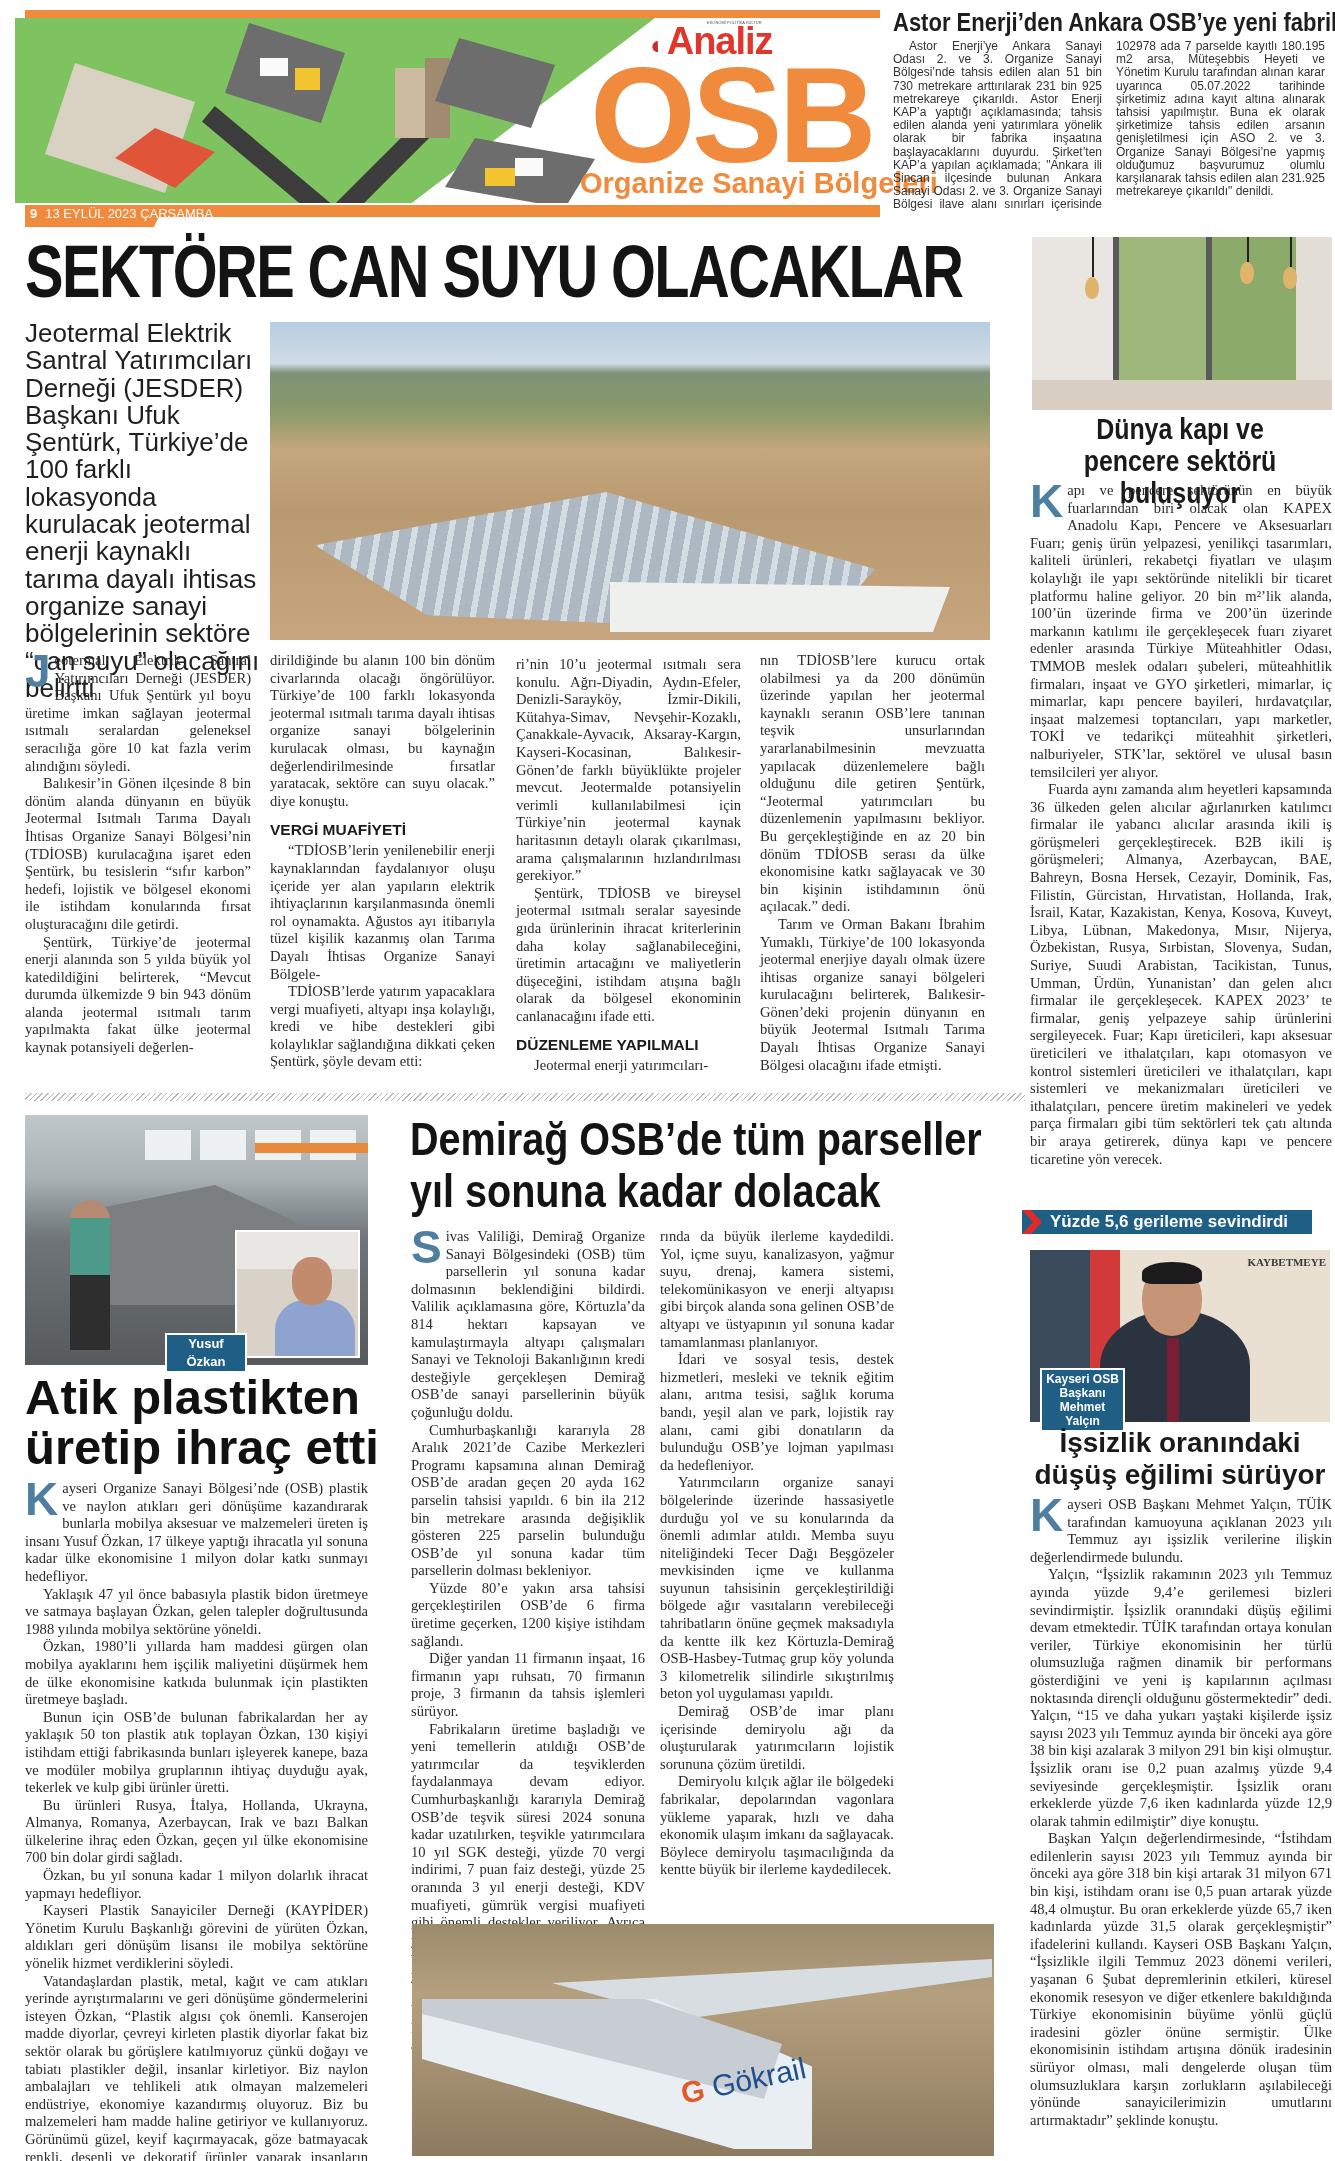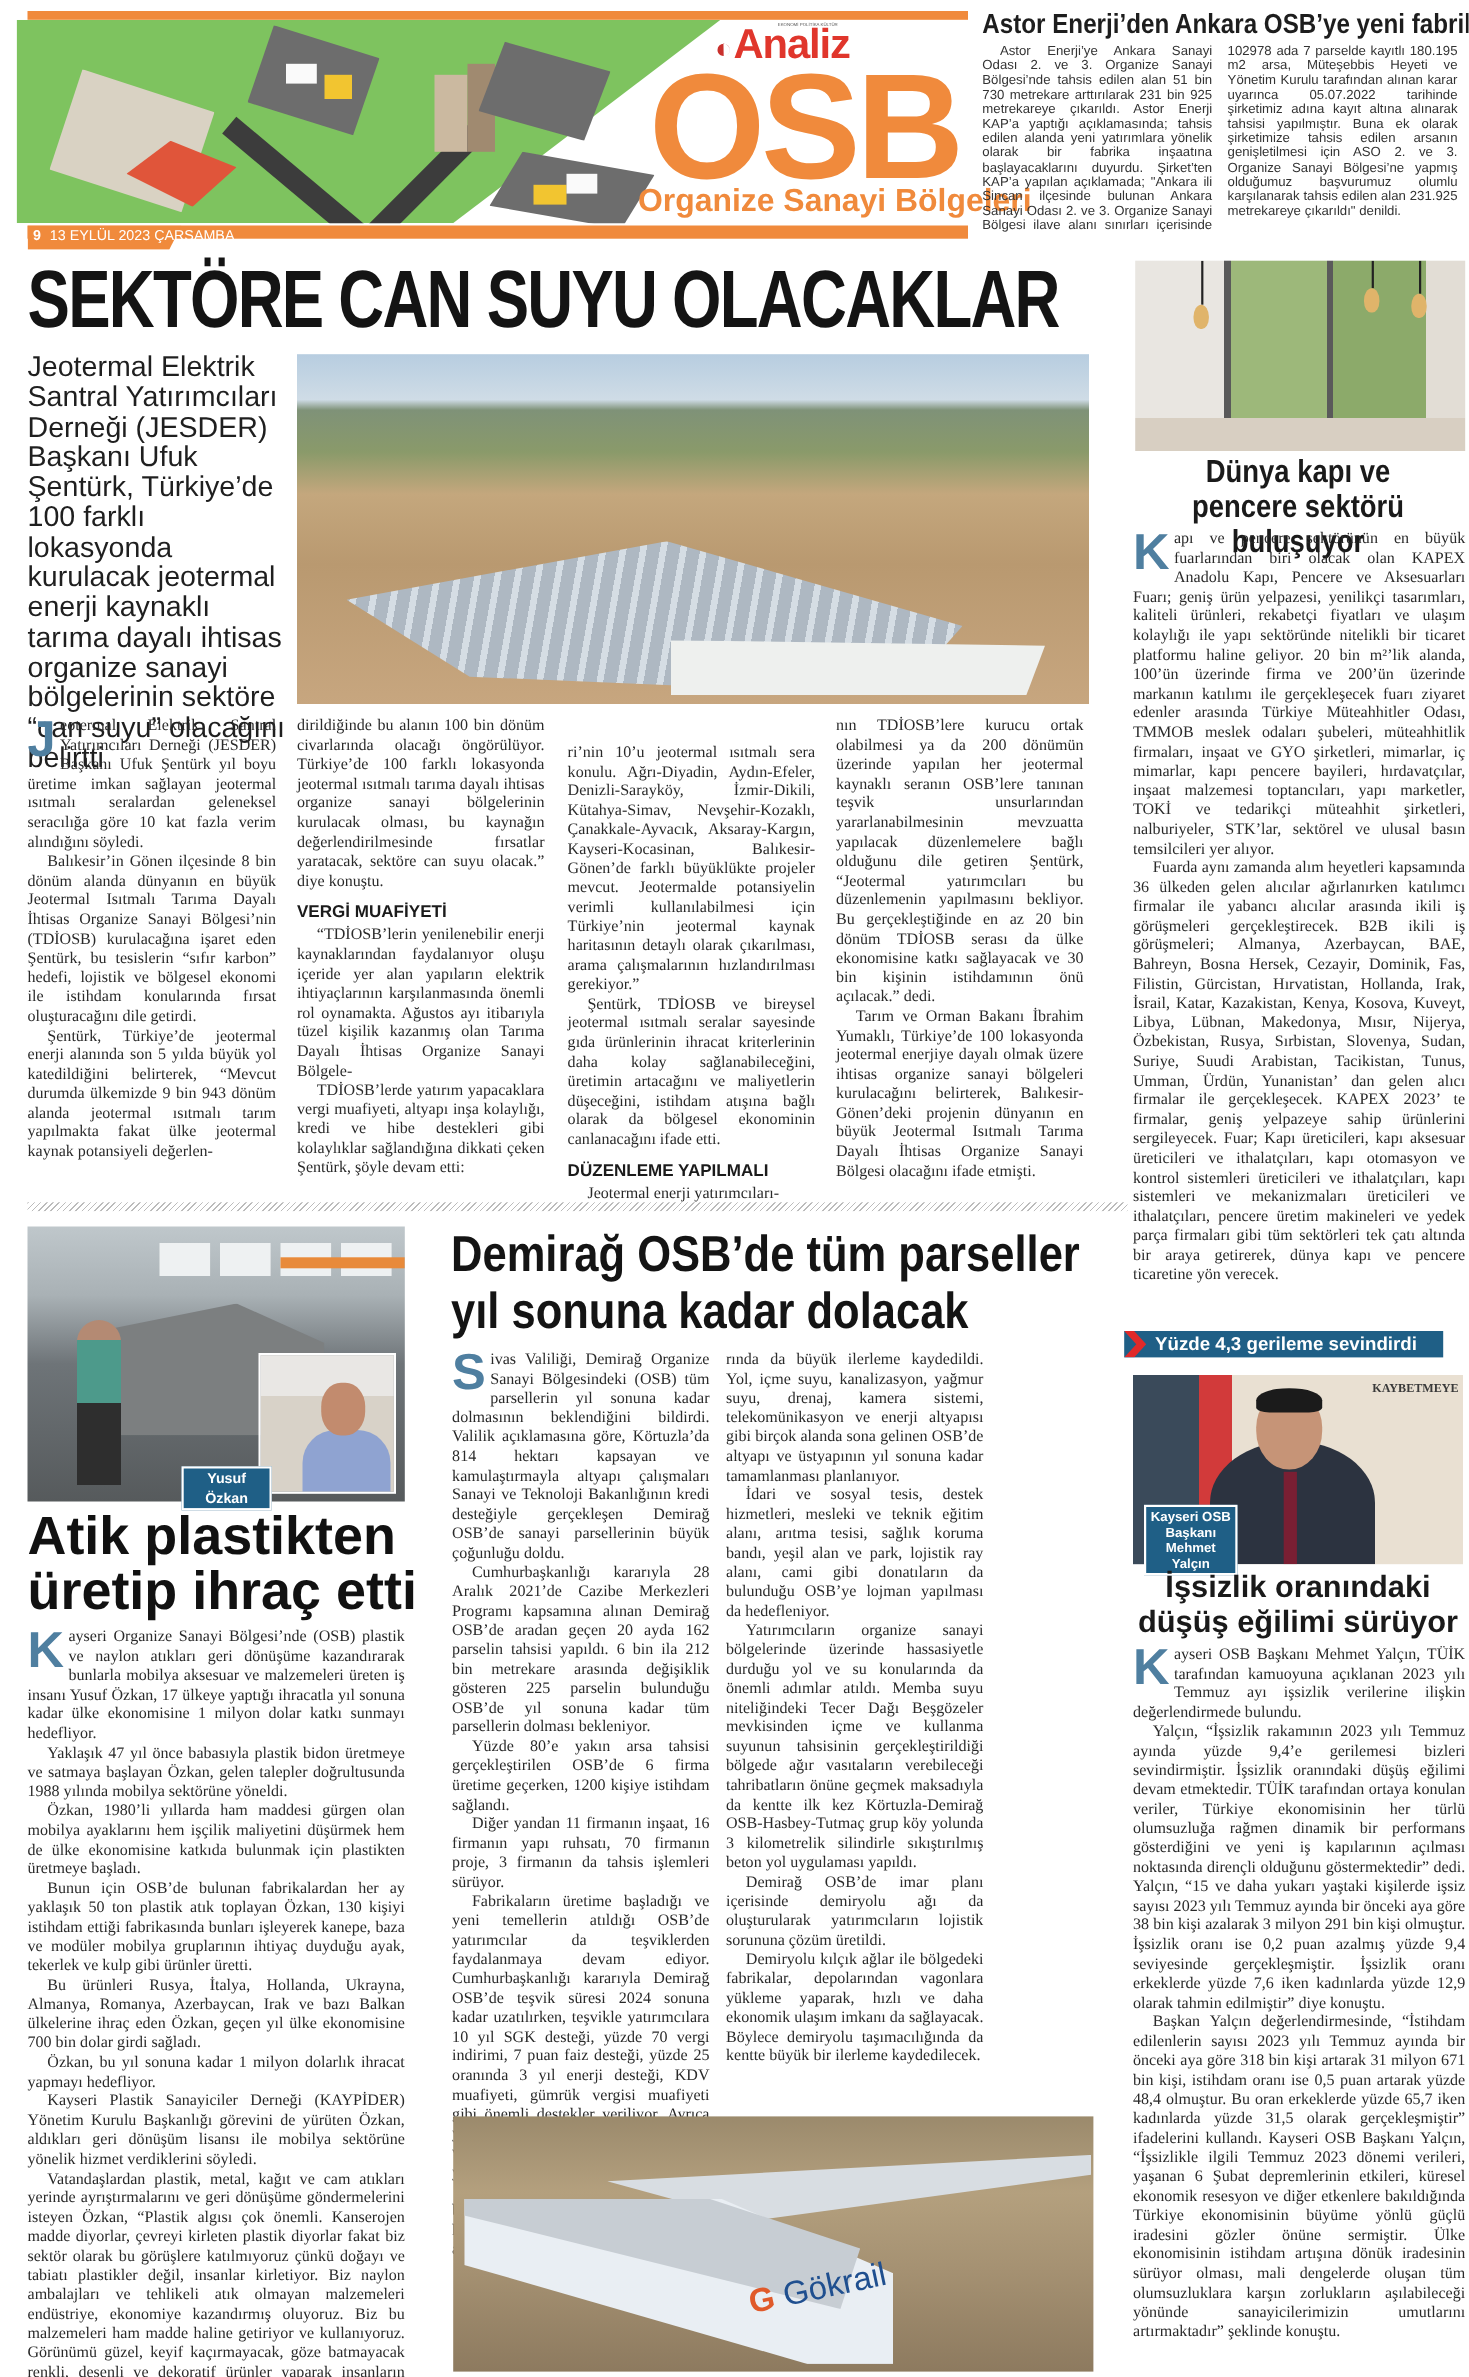--- a/index.html
+++ b/index.html
@@ -52,7 +52,7 @@
 
   #col1 { left: 25px; top: 652px; width: 226px; }
   #col2 { left: 270px; top: 652px; width: 225px; }
-  #col3 { left: 516px; top: 676px; width: 225px; }
+  #col3 { left: 516px; top: 656px; width: 225px; }
   #col4 { left: 760px; top: 652px; width: 225px; }
   .subhead { font-family: "Liberation Sans", sans-serif; font-weight: bold; font-size: 15.5px; line-height: 20px; color: #1b1b1b; margin: 10px 0 2px; }
 

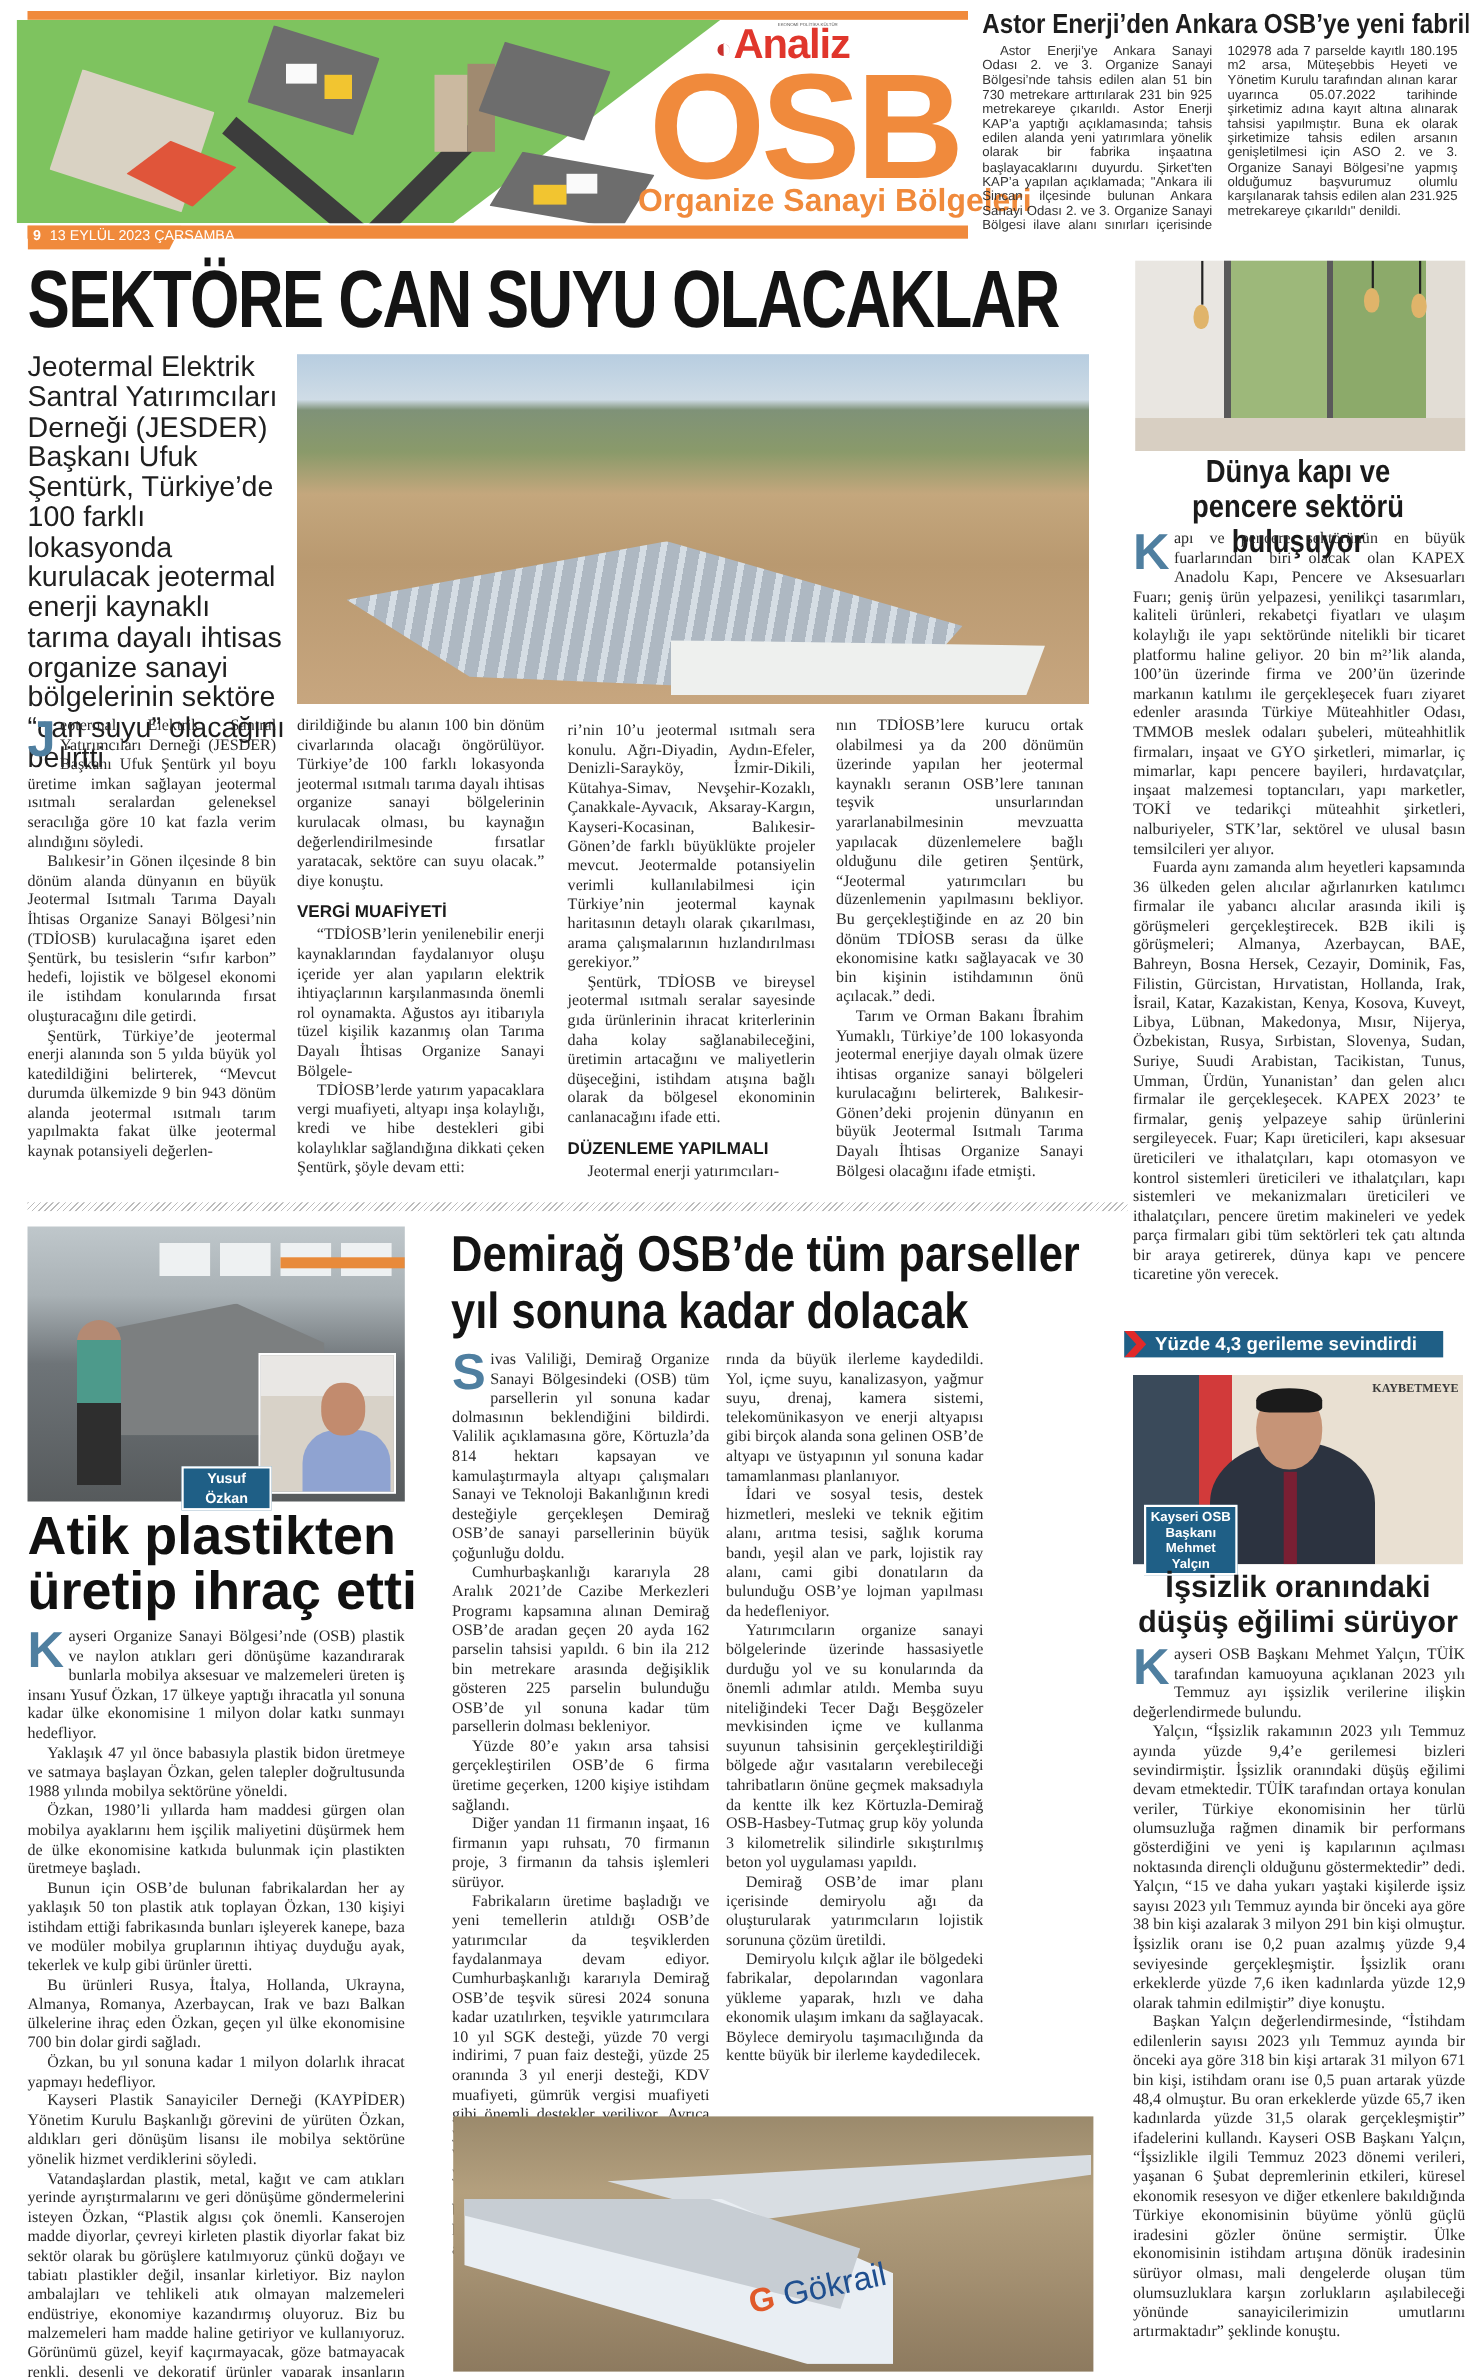--- a/index.html
+++ b/index.html
@@ -183,7 +183,7 @@
   <p>Fuarda aynı zamanda alım heyetleri kapsamında 36 ülkeden gelen alıcılar ağırlanırken katılımcı firmalar ile yabancı alıcılar arasında ikili iş görüşmeleri gerçekleştirecek. B2B ikili iş görüşmeleri; Almanya, Azerbaycan, BAE, Bahreyn, Bosna Hersek, Cezayir, Dominik, Fas, Filistin, Gürcistan, Hırvatistan, Hollanda, Irak, İsrail, Katar, Kazakistan, Kenya, Kosova, Kuveyt, Libya, Lübnan, Makedonya, Mısır, Nijerya, Özbekistan, Rusya, Sırbistan, Slovenya, Sudan, Suriye, Suudi Arabistan, Tacikistan, Tunus, Umman, Ürdün, Yunanistan’ dan gelen alıcı firmalar ile gerçekleşecek. KAPEX 2023’ te firmalar, geniş yelpazeye sahip ürünlerini sergileyecek. Fuar; Kapı üreticileri, kapı aksesuar üreticileri ve ithalatçıları, kapı otomasyon ve kontrol sistemleri üreticileri ve ithalatçıları, kapı sistemleri ve mekanizmaları üreticileri ve ithalatçıları, pencere üretim makineleri ve yedek parça firmaları gibi tüm sektörleri tek çatı altında bir araya getirerek, dünya kapı ve pencere ticaretine yön verecek.</p>
 </div>
 
-<div class="abs yuzde-banner">Yüzde 4,3 gerileme sevindirdi</div>
+<div class="abs yuzde-banner">Yüzde 5,6 gerileme sevindirdi</div>
 <div class="abs yuzde-arrow"></div>
 
 <div id="yalcin-photo" class="photo">

